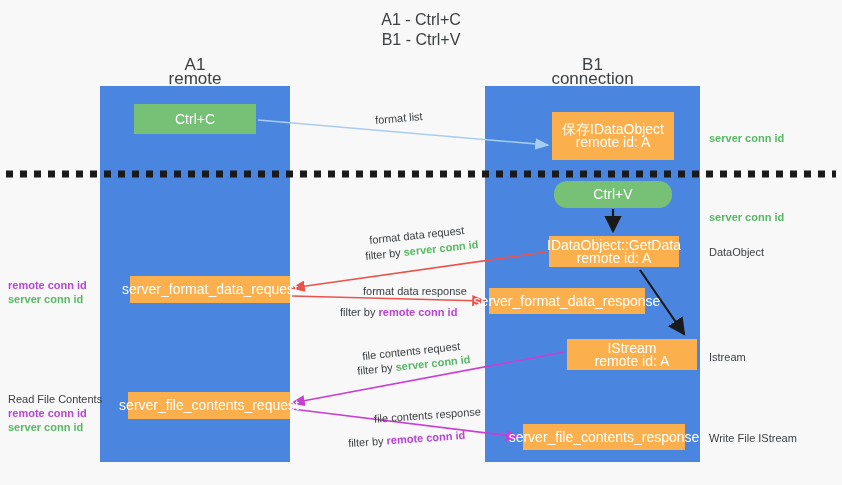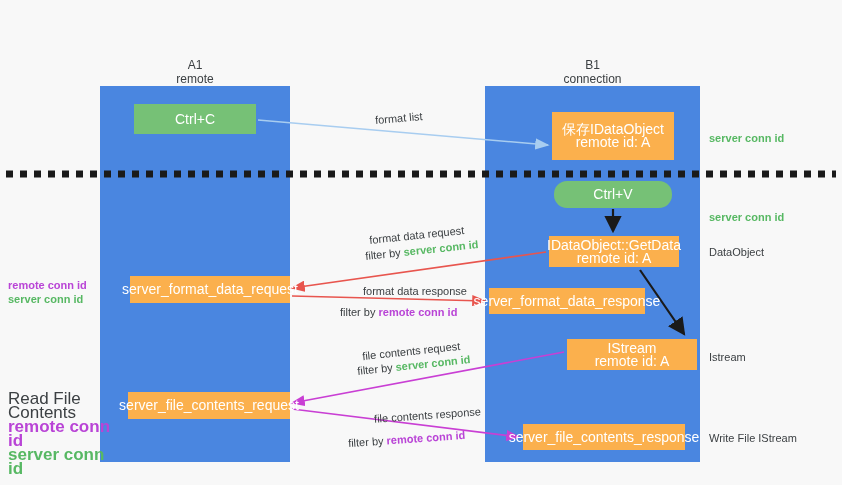--- a/index.html
+++ b/index.html
@@ -79,6 +79,10 @@
 
 <div id="stage">
 
+  <div class="abs" id="title">
+    <div>A1 - Ctrl+C</div>
+    <div>B1 - Ctrl+V</div>
+  </div>
 
   <div class="abs colhead" id="head-a1">
     <div>A1</div>

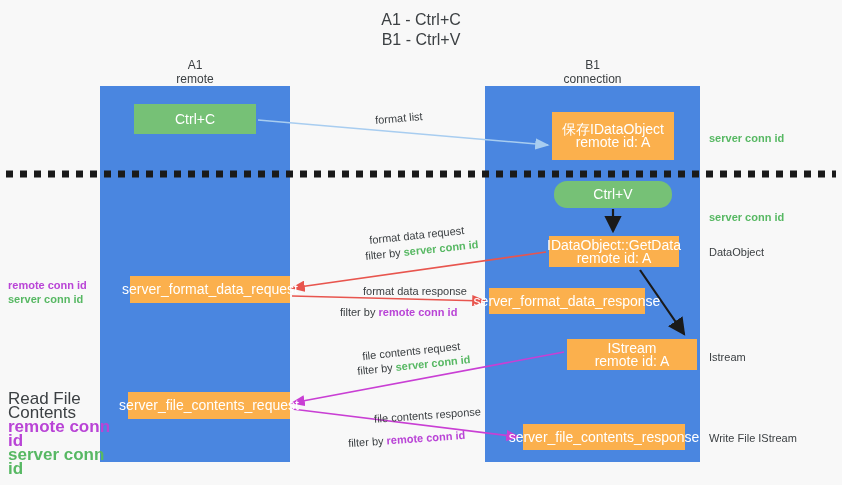--- a/index.html
+++ b/index.html
@@ -19,7 +19,7 @@
   }
   
   .colhead{
-    text-align:center;font-size:12px;color:#3c4043;line-height:14px;
+    text-align:center;font-size:17px;color:#3c4043;line-height:14px;
   }
   #head-a1{left:100px;top:58px;width:190px;}
   #head-b1{left:485px;top:58px;width:215px;}

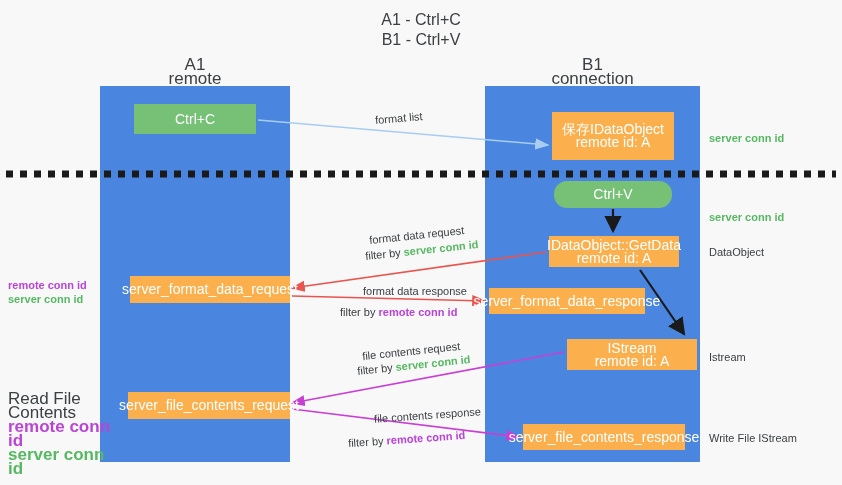--- a/index.html
+++ b/index.html
@@ -58,7 +58,7 @@
   #ann-writefile{left:709px;top:431px;}
   
   #ann-left-1{left:8px;top:278px;width:90px;text-align:left;font-size:11px;line-height:14px;}
-  #ann-left-2{left:8px;top:392px;width:115px;text-align:left;font-size:17px;line-height:14px;}
+  #ann-left-2{left:8px;top:392px;width:115px;text-align:left;font-size:11px;line-height:14px;}
   #ann-left-2 .hdr{color:#3c4043;}
   
   .elabel{font-size:11px;color:#3c4043;line-height:15px;white-space:nowrap;}

